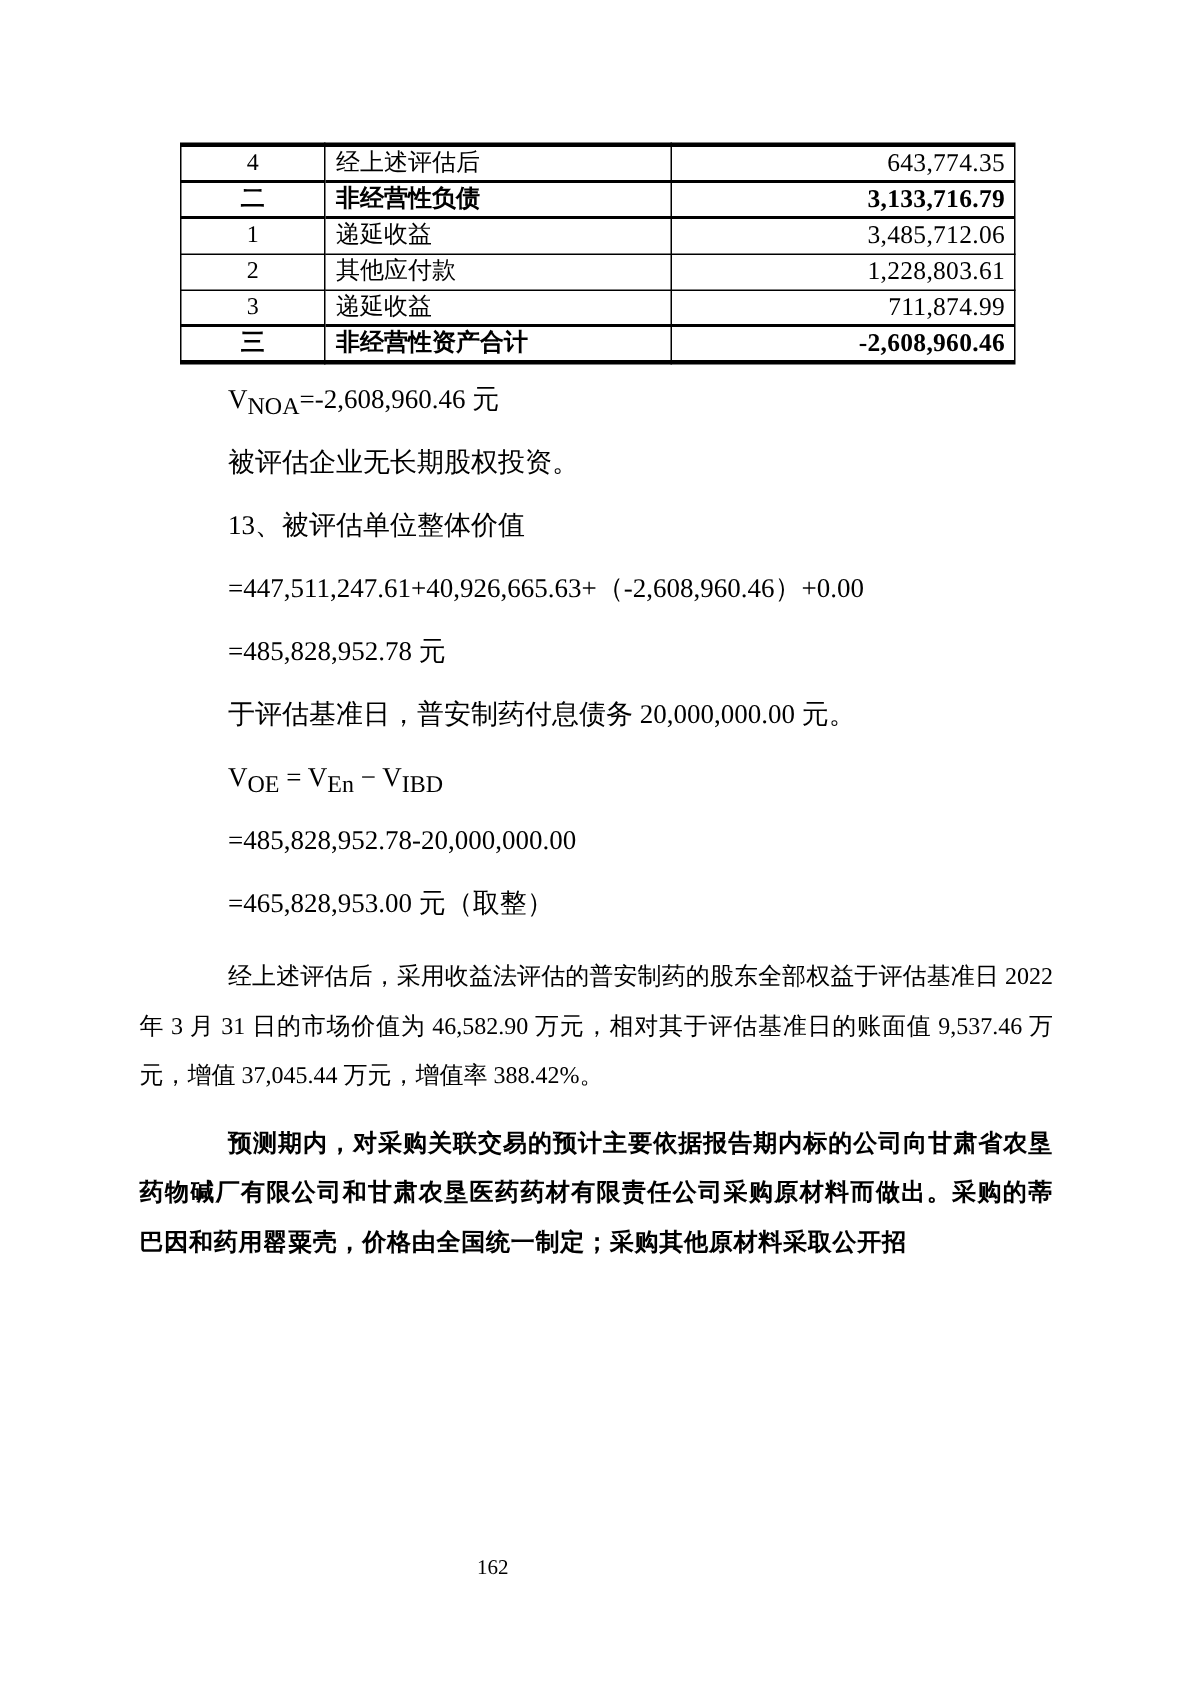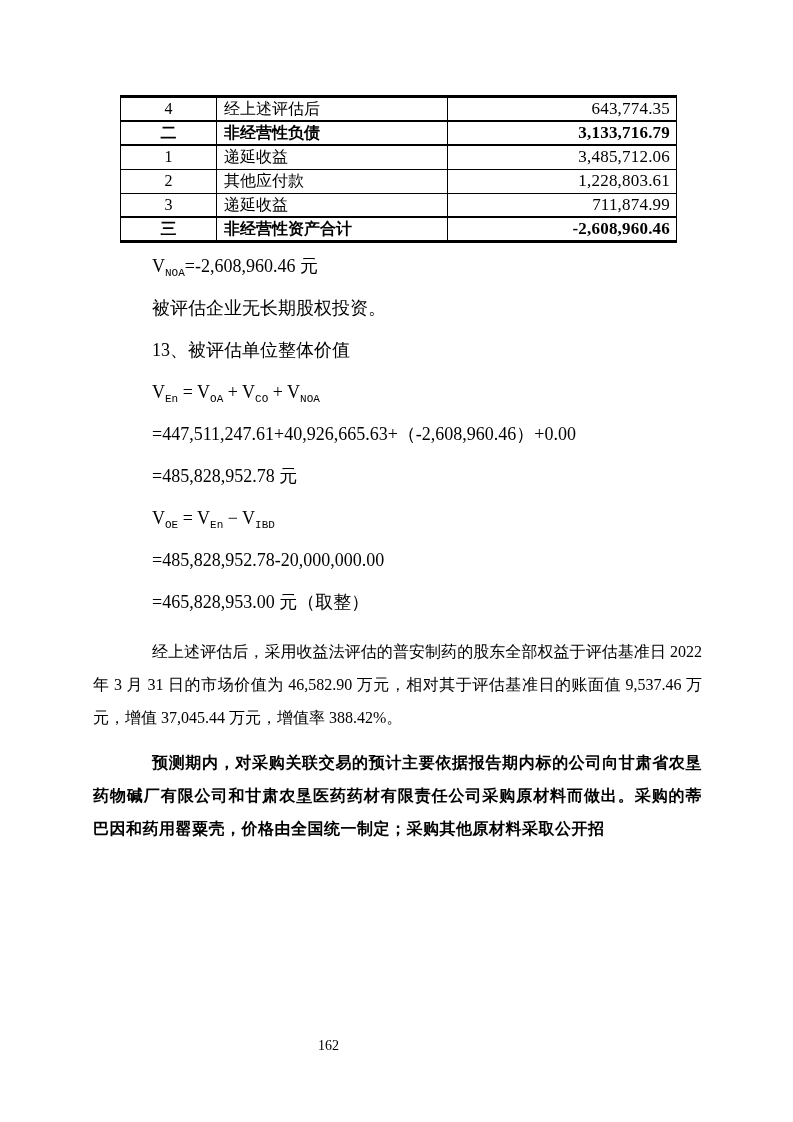--- a/index.html
+++ b/index.html
@@ -53,11 +53,10 @@
     white-space: nowrap;
   }
   .fline sub {
-    font-size: 11px;
+    font-size: 16px;
     line-height: 0;
     vertical-align: -4px;
     letter-spacing: 0;
-    font-family: Liberation Mono, monospace;
   }
 
   

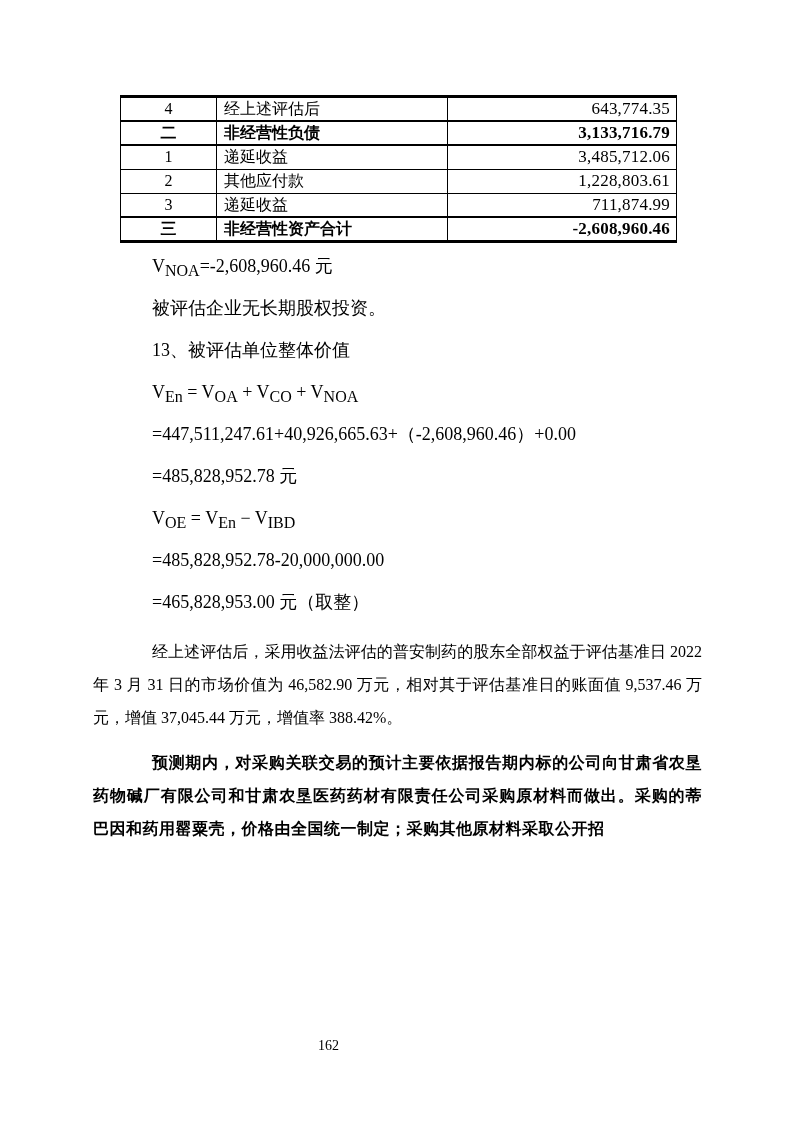--- a/index.html
+++ b/index.html
@@ -133,7 +133,6 @@
   <p class="fline">被评估企业无长期股权投资。</p>
 
   <p class="fline">13、被评估单位整体价值</p>
-  <p class="fline"><span>V</span><sub>En</sub><span> = V</span><sub>OA</sub><span> + V</span><sub>CO</sub><span> + V</span><sub>NOA</sub></p>
   <p class="fline">=447,511,247.61+40,926,665.63+（-2,608,960.46）+0.00</p>
   <p class="fline">=485,828,952.78 元</p>
 

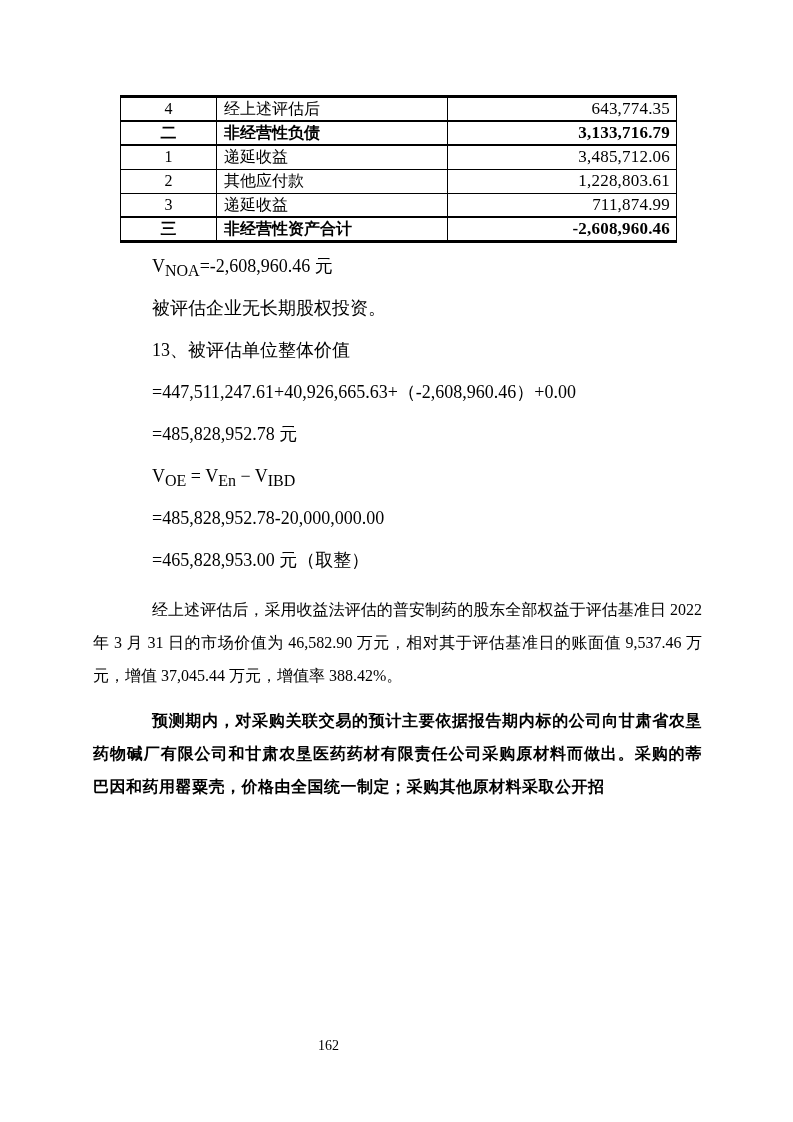--- a/index.html
+++ b/index.html
@@ -136,6 +136,7 @@
   <p class="fline">=447,511,247.61+40,926,665.63+（-2,608,960.46）+0.00</p>
   <p class="fline">=485,828,952.78 元</p>
 
+  <p class="fline">于评估基准日，普安制药付息债务 20,000,000.00 元。</p>
 
   <p class="fline"><span>V</span><sub>OE</sub><span> = V</span><sub>En</sub><span> − V</span><sub>IBD</sub></p>
   <p class="fline">=485,828,952.78-20,000,000.00</p>

